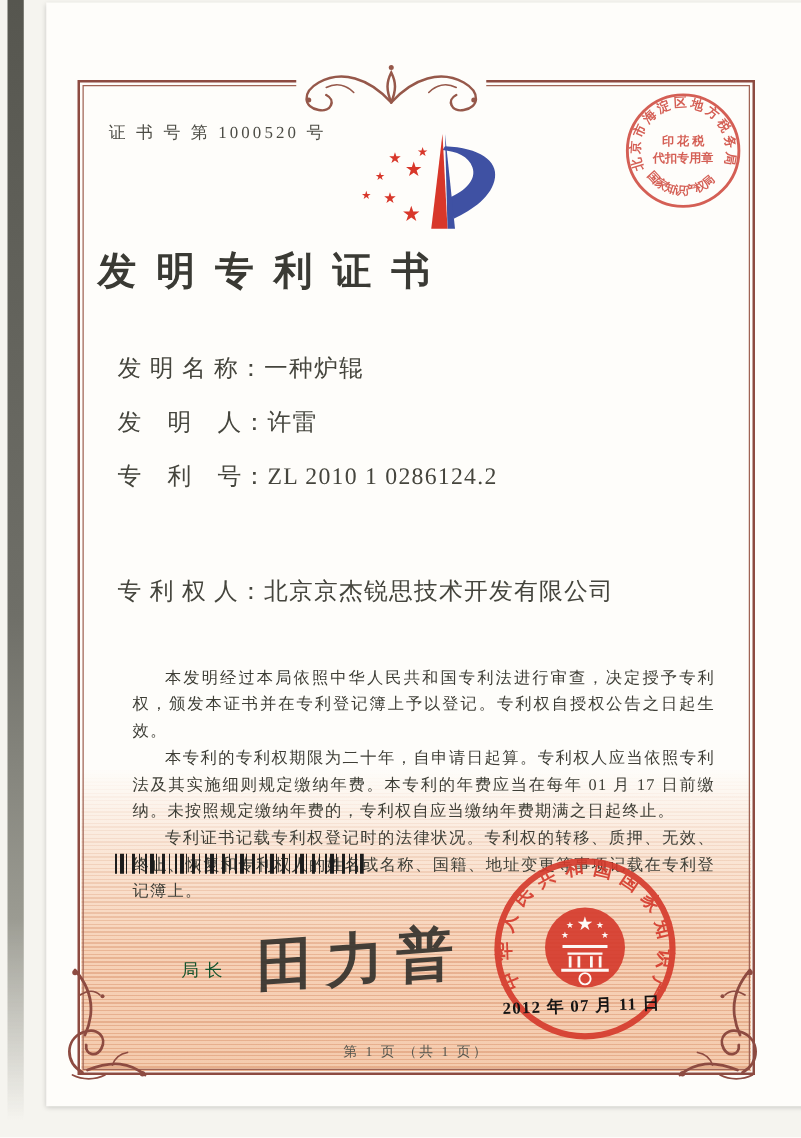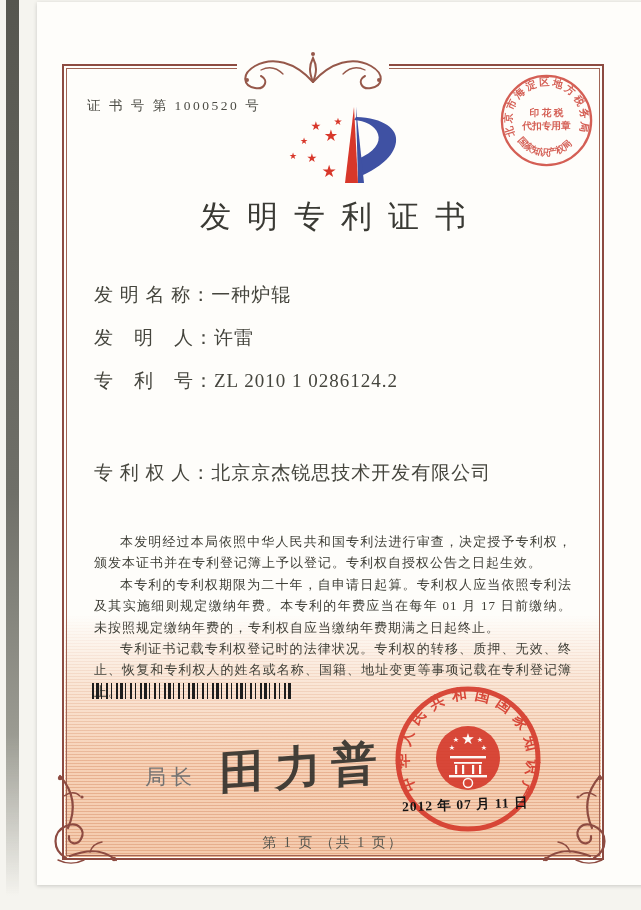--- a/index.html
+++ b/index.html
@@ -32,8 +32,8 @@
   .cert-no{position:absolute;left:50px;top:95px;z-index:3;font-size:13.5px;letter-spacing:2.5px;color:#4c4c45;}
   .logo{position:absolute;left:220px;top:101px;z-index:3;}
   .tax-stamp{position:absolute;left:461px;top:70px;z-index:3;opacity:.88;}
-  .title{position:absolute;left:25px;top:194px;width:542px;z-index:3;text-align:center;
-    font-size:31px;letter-spacing:16px;text-indent:16px;font-weight:400;color:#3a3a34;}
+  .title{position:absolute;left:25px;top:194px;width:542px;z-index:3;text-align:left;
+    font-size:31px;letter-spacing:16px;text-indent:16px;font-weight:700;color:#3a3a34;}
   .field-row{position:absolute;left:57px;z-index:3;font-size:19px;color:#45453d;letter-spacing:1px;white-space:nowrap;}
   .field-label{display:inline-block;}
   .field-value{display:inline-block;}

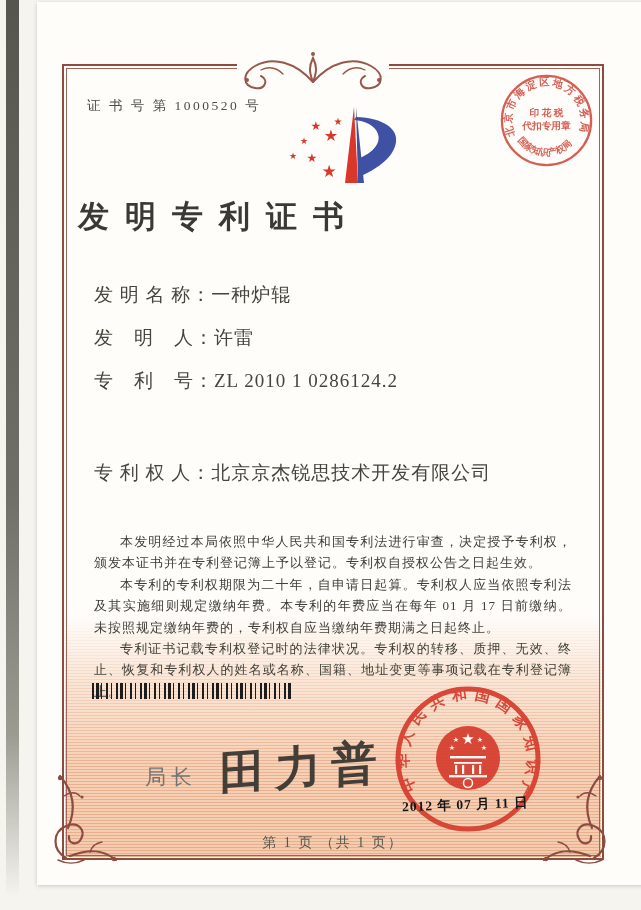--- a/index.html
+++ b/index.html
@@ -39,7 +39,7 @@
   .field-value{display:inline-block;}
   .body-text{position:absolute;left:57px;top:529px;width:478px;z-index:3;font-size:13px;
     line-height:21.4px;letter-spacing:1px;color:var(--ink);text-align:justify;}
-  .body-text p{text-indent:2em;}
+  .body-text p{text-indent:2em;margin-left:12px;}
   .barcode{position:absolute;left:55px;top:681px;width:199px;height:16px;z-index:3;
     background-image:repeating-linear-gradient(90deg,#1d1d1d 0 2px,transparent 2px 4px,#1d1d1d 4px 7px,transparent 7px 9px,#1d1d1d 9px 10px,transparent 10px 14px,#1d1d1d 14px 16px,transparent 16px 19px,#1d1d1d 19px 20px,transparent 20px 24px);}
   .signer{position:absolute;left:108px;top:735px;z-index:3;display:flex;align-items:center;}

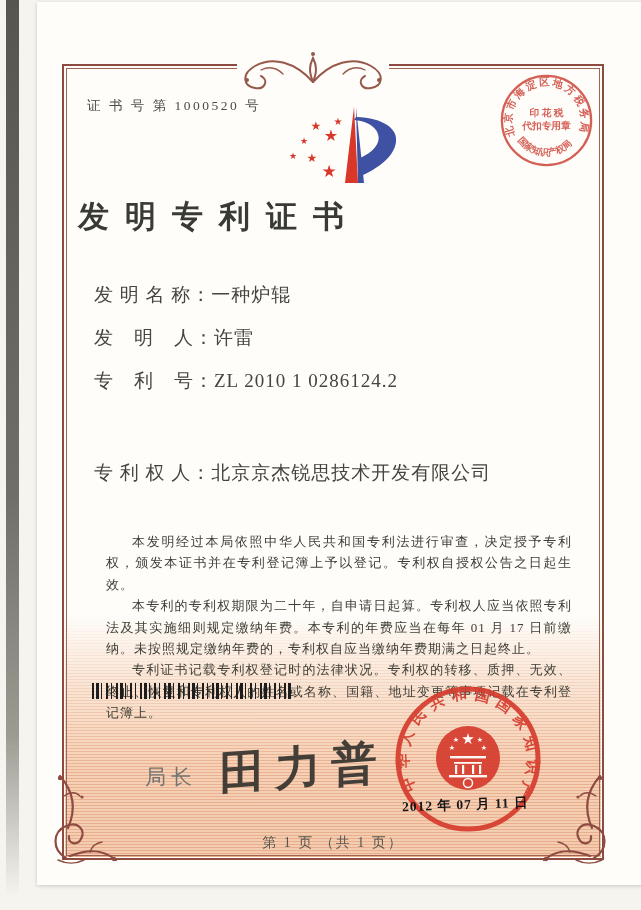--- a/index.html
+++ b/index.html
@@ -43,7 +43,7 @@
   .barcode{position:absolute;left:55px;top:681px;width:199px;height:16px;z-index:3;
     background-image:repeating-linear-gradient(90deg,#1d1d1d 0 2px,transparent 2px 4px,#1d1d1d 4px 7px,transparent 7px 9px,#1d1d1d 9px 10px,transparent 10px 14px,#1d1d1d 14px 16px,transparent 16px 19px,#1d1d1d 19px 20px,transparent 20px 24px);}
   .signer{position:absolute;left:108px;top:735px;z-index:3;display:flex;align-items:center;}
-  .signer-label{font-size:21px;letter-spacing:5px;color:#737373;font-family:"Liberation Sans",sans-serif;margin-top:18px;}
+  .signer-label{font-size:14px;letter-spacing:5px;color:#14532d;font-family:"Liberation Sans",sans-serif;margin-top:18px;}
   .signature{font-size:46px;color:#2c2c28;font-weight:bold;transform:rotate(-4deg) skewX(-4deg);
     margin-left:22px;letter-spacing:10px;opacity:.88;}
   .seal{position:absolute;left:356px;top:682px;z-index:3;opacity:.9;}

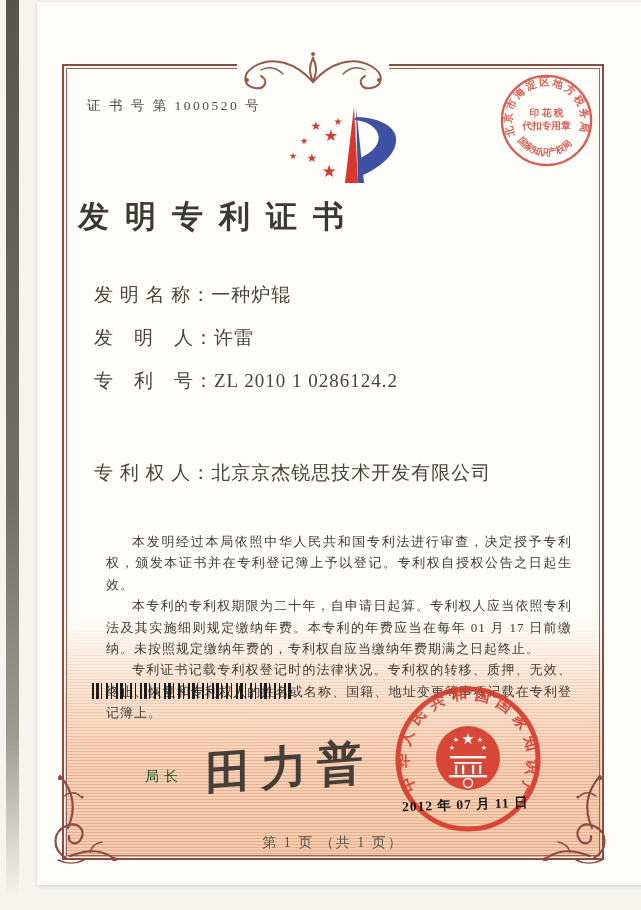--- a/index.html
+++ b/index.html
@@ -50,7 +50,7 @@
   .seal-date{position:absolute;left:365px;top:794px;z-index:4;font-size:13.5px;font-weight:600;
     color:#151515;letter-spacing:1px;transform:rotate(-2deg);white-space:nowrap;}
   .footer{position:absolute;left:25px;top:832px;width:542px;z-index:3;text-align:center;
-    font-size:14px;letter-spacing:2px;color:#56564e;}
+    font-size:11px;letter-spacing:2px;color:#56564e;}
 </style>
 </head>
 <body>

